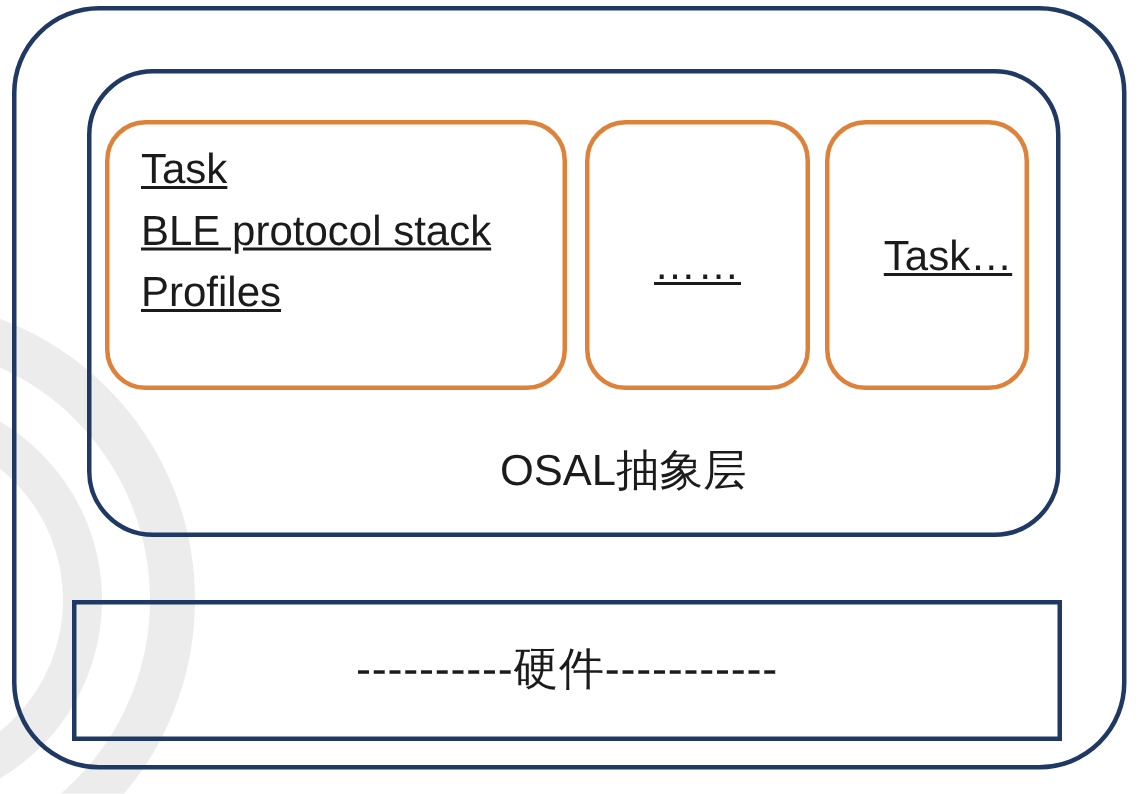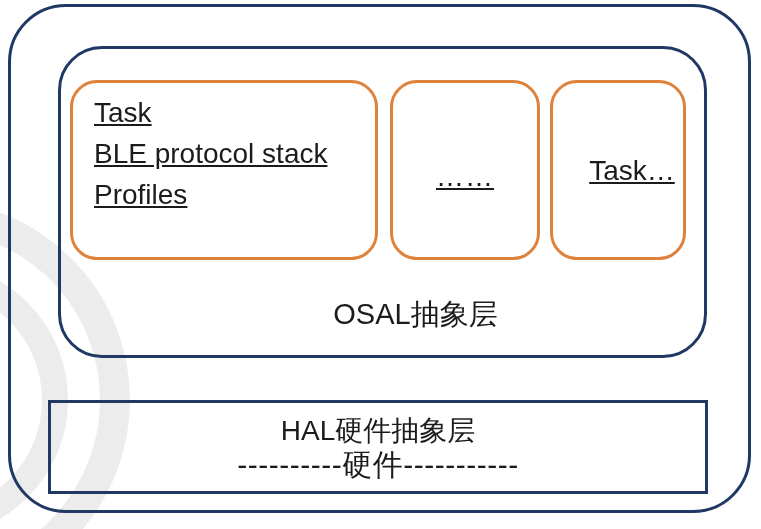--- a/index.html
+++ b/index.html
@@ -136,7 +136,6 @@
   <div class="osal-label">OSAL抽象层</div>
 
   <div class="hal-box">
-    <div class="hal-title">HAL硬件抽象层</div>
     <div class="hal-hardware">----------硬件-----------</div>
   </div>
 

